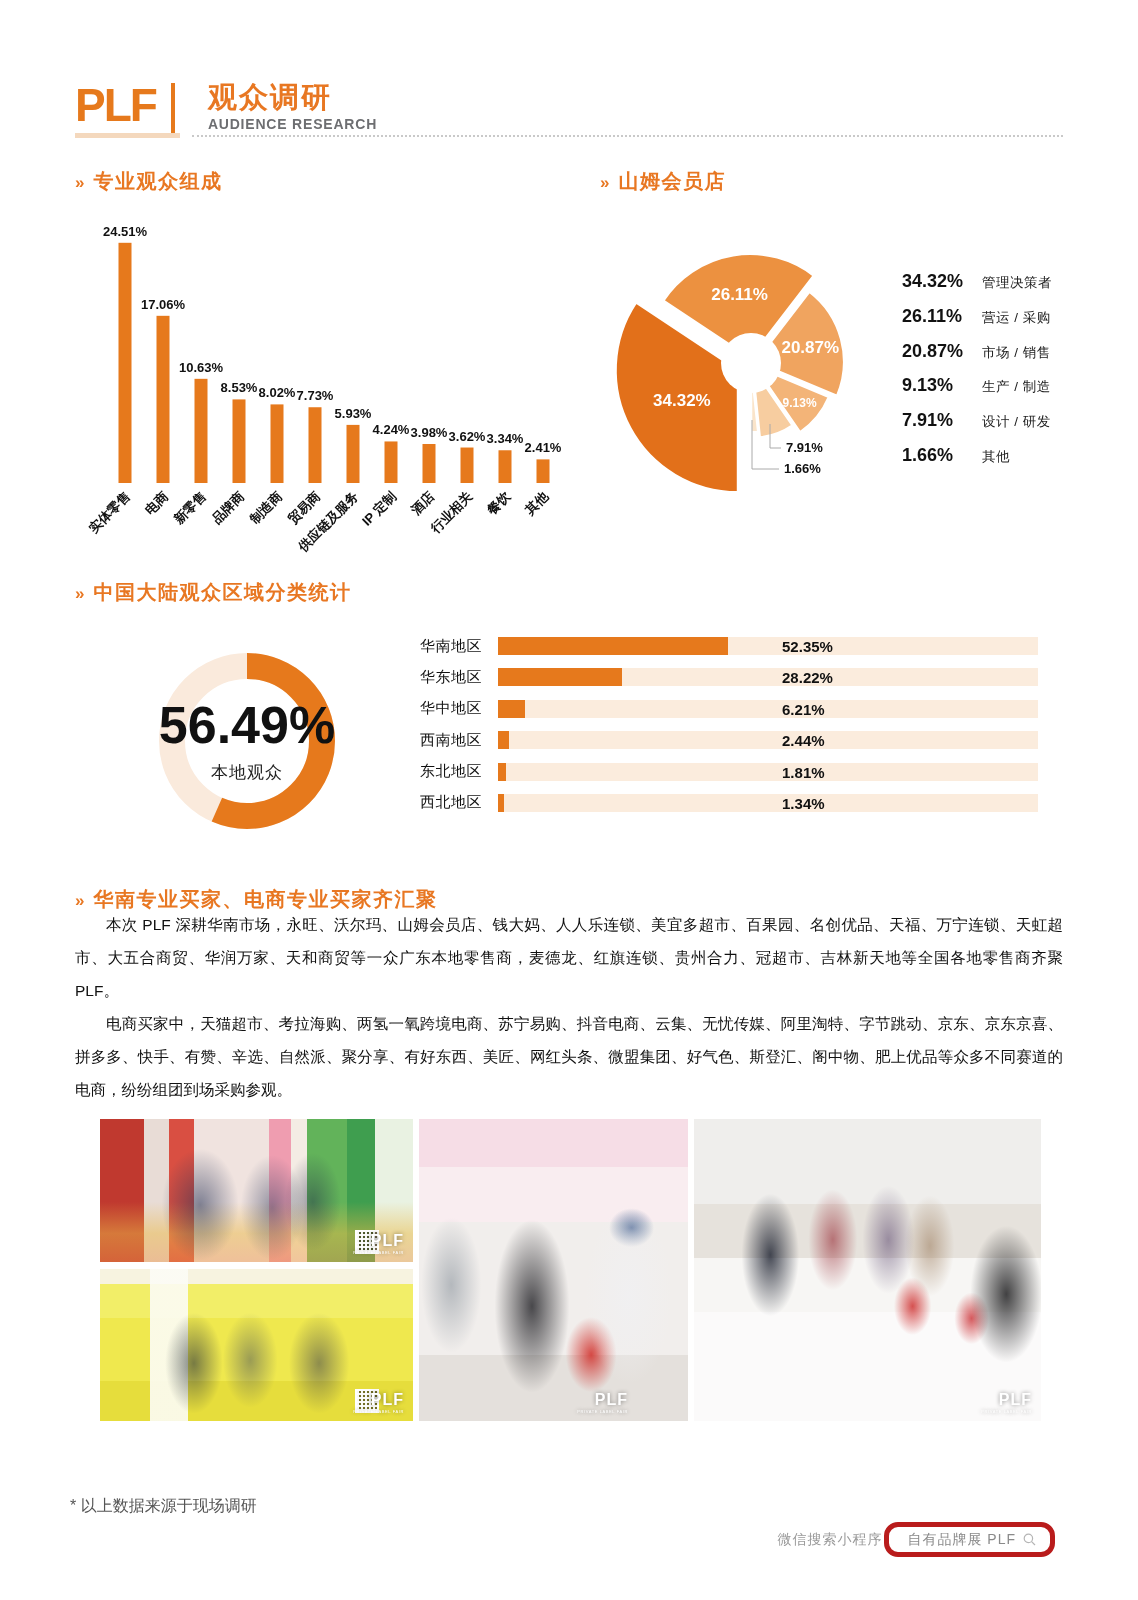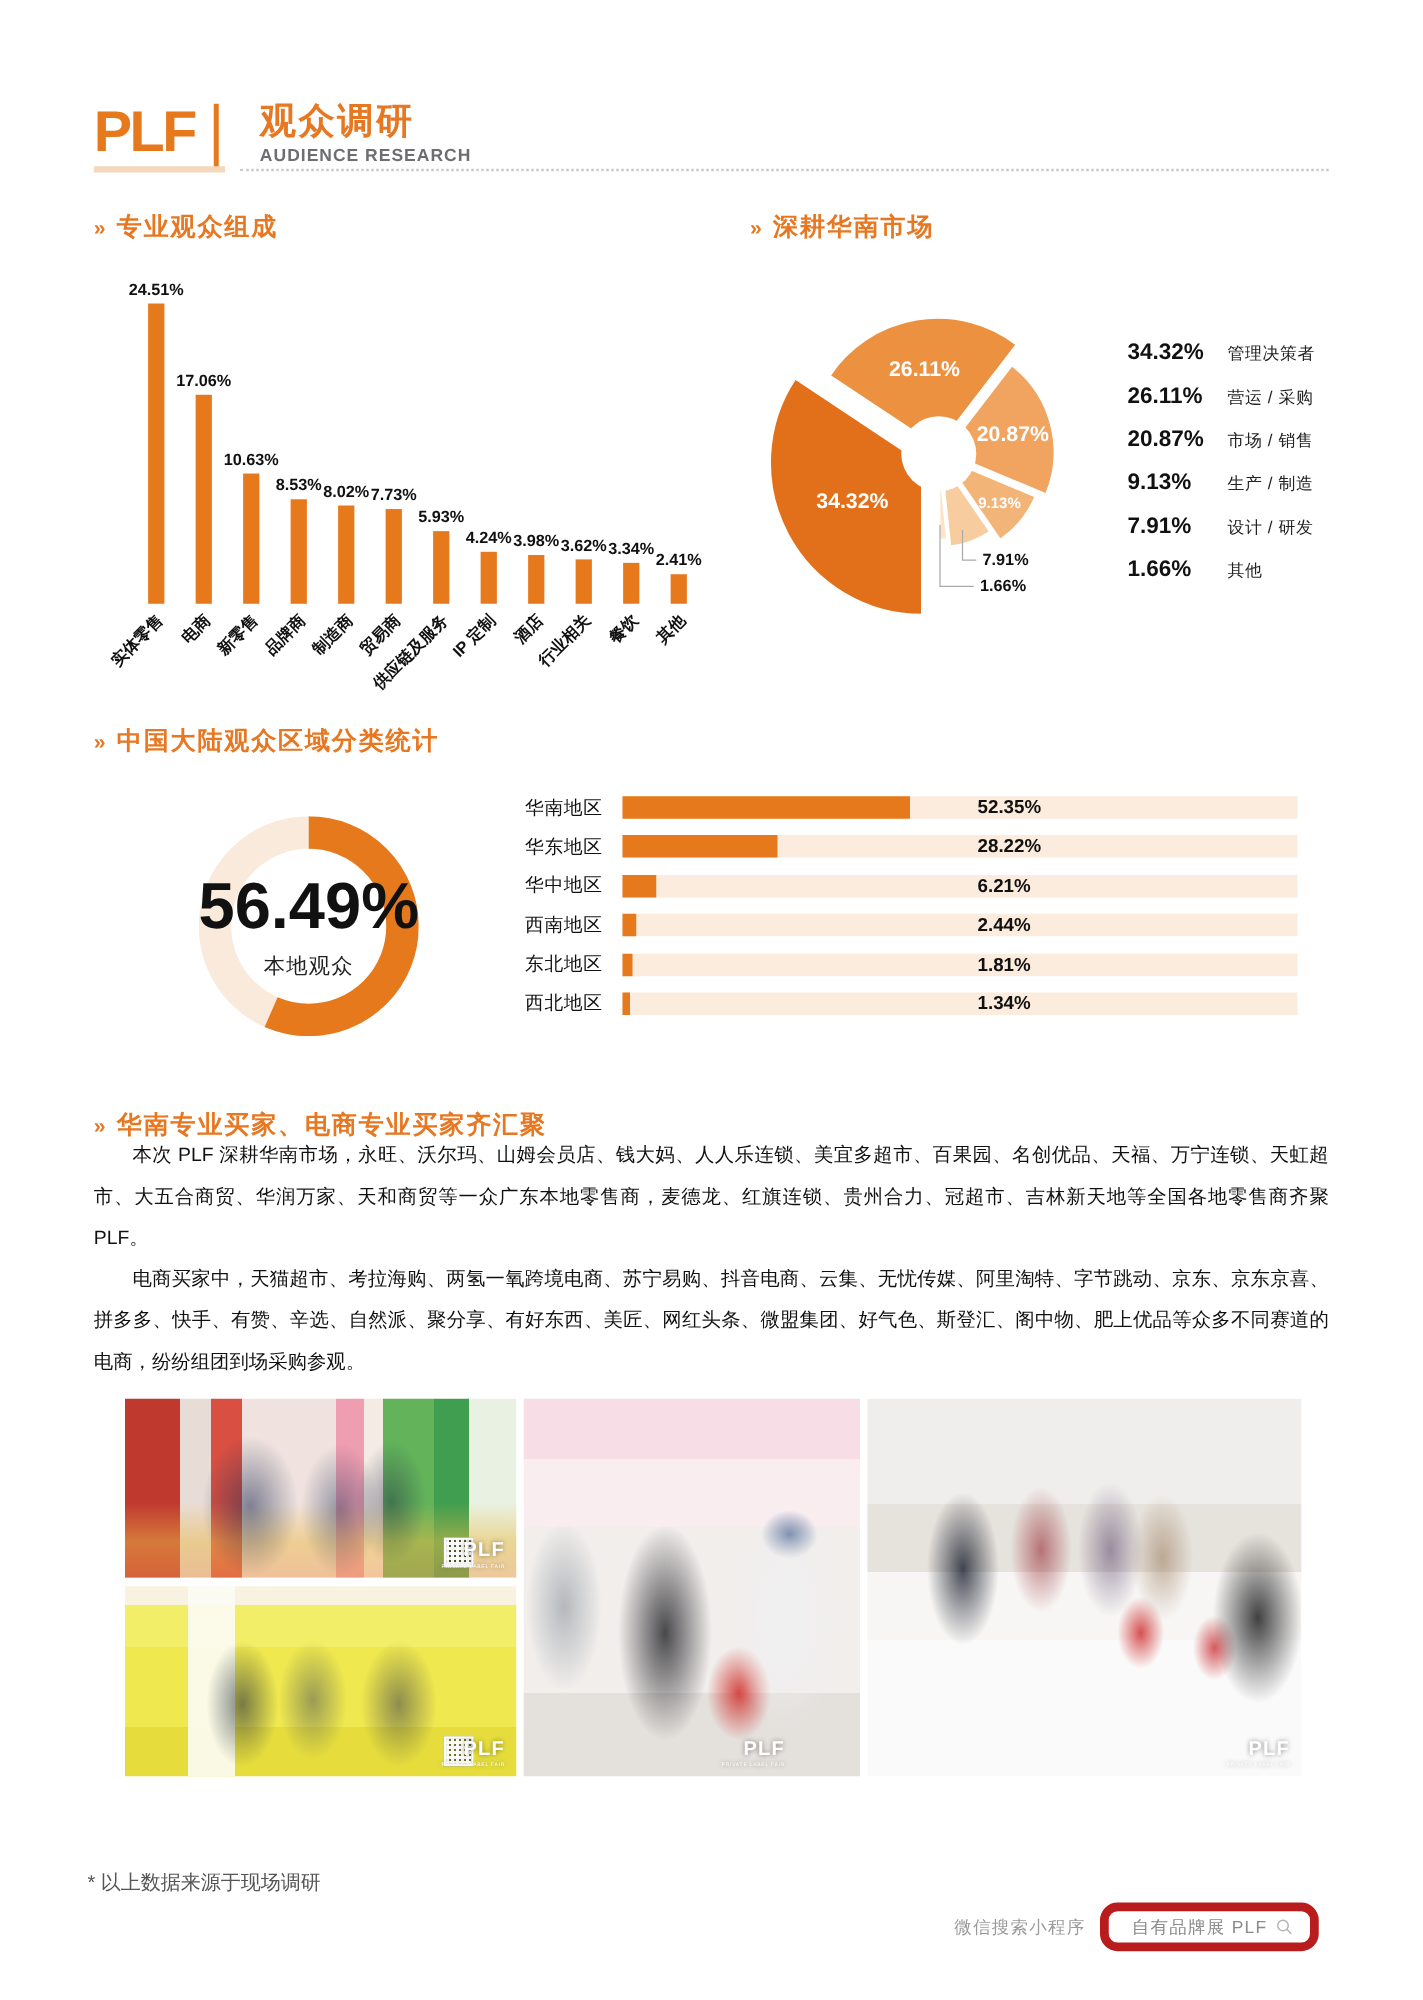--- a/index.html
+++ b/index.html
@@ -124,7 +124,7 @@
   </div>
   <div class="abs sec-title" style="left:600px;top:168px;">
     <span class="chev">»</span>
-    <span class="t">深耕华南市场</span>
+    <span class="t">山姆会员店</span>
   </div>
 
   <svg id="barchart" class="abs" style="left:66px;top:204px;" width="524" height="360">

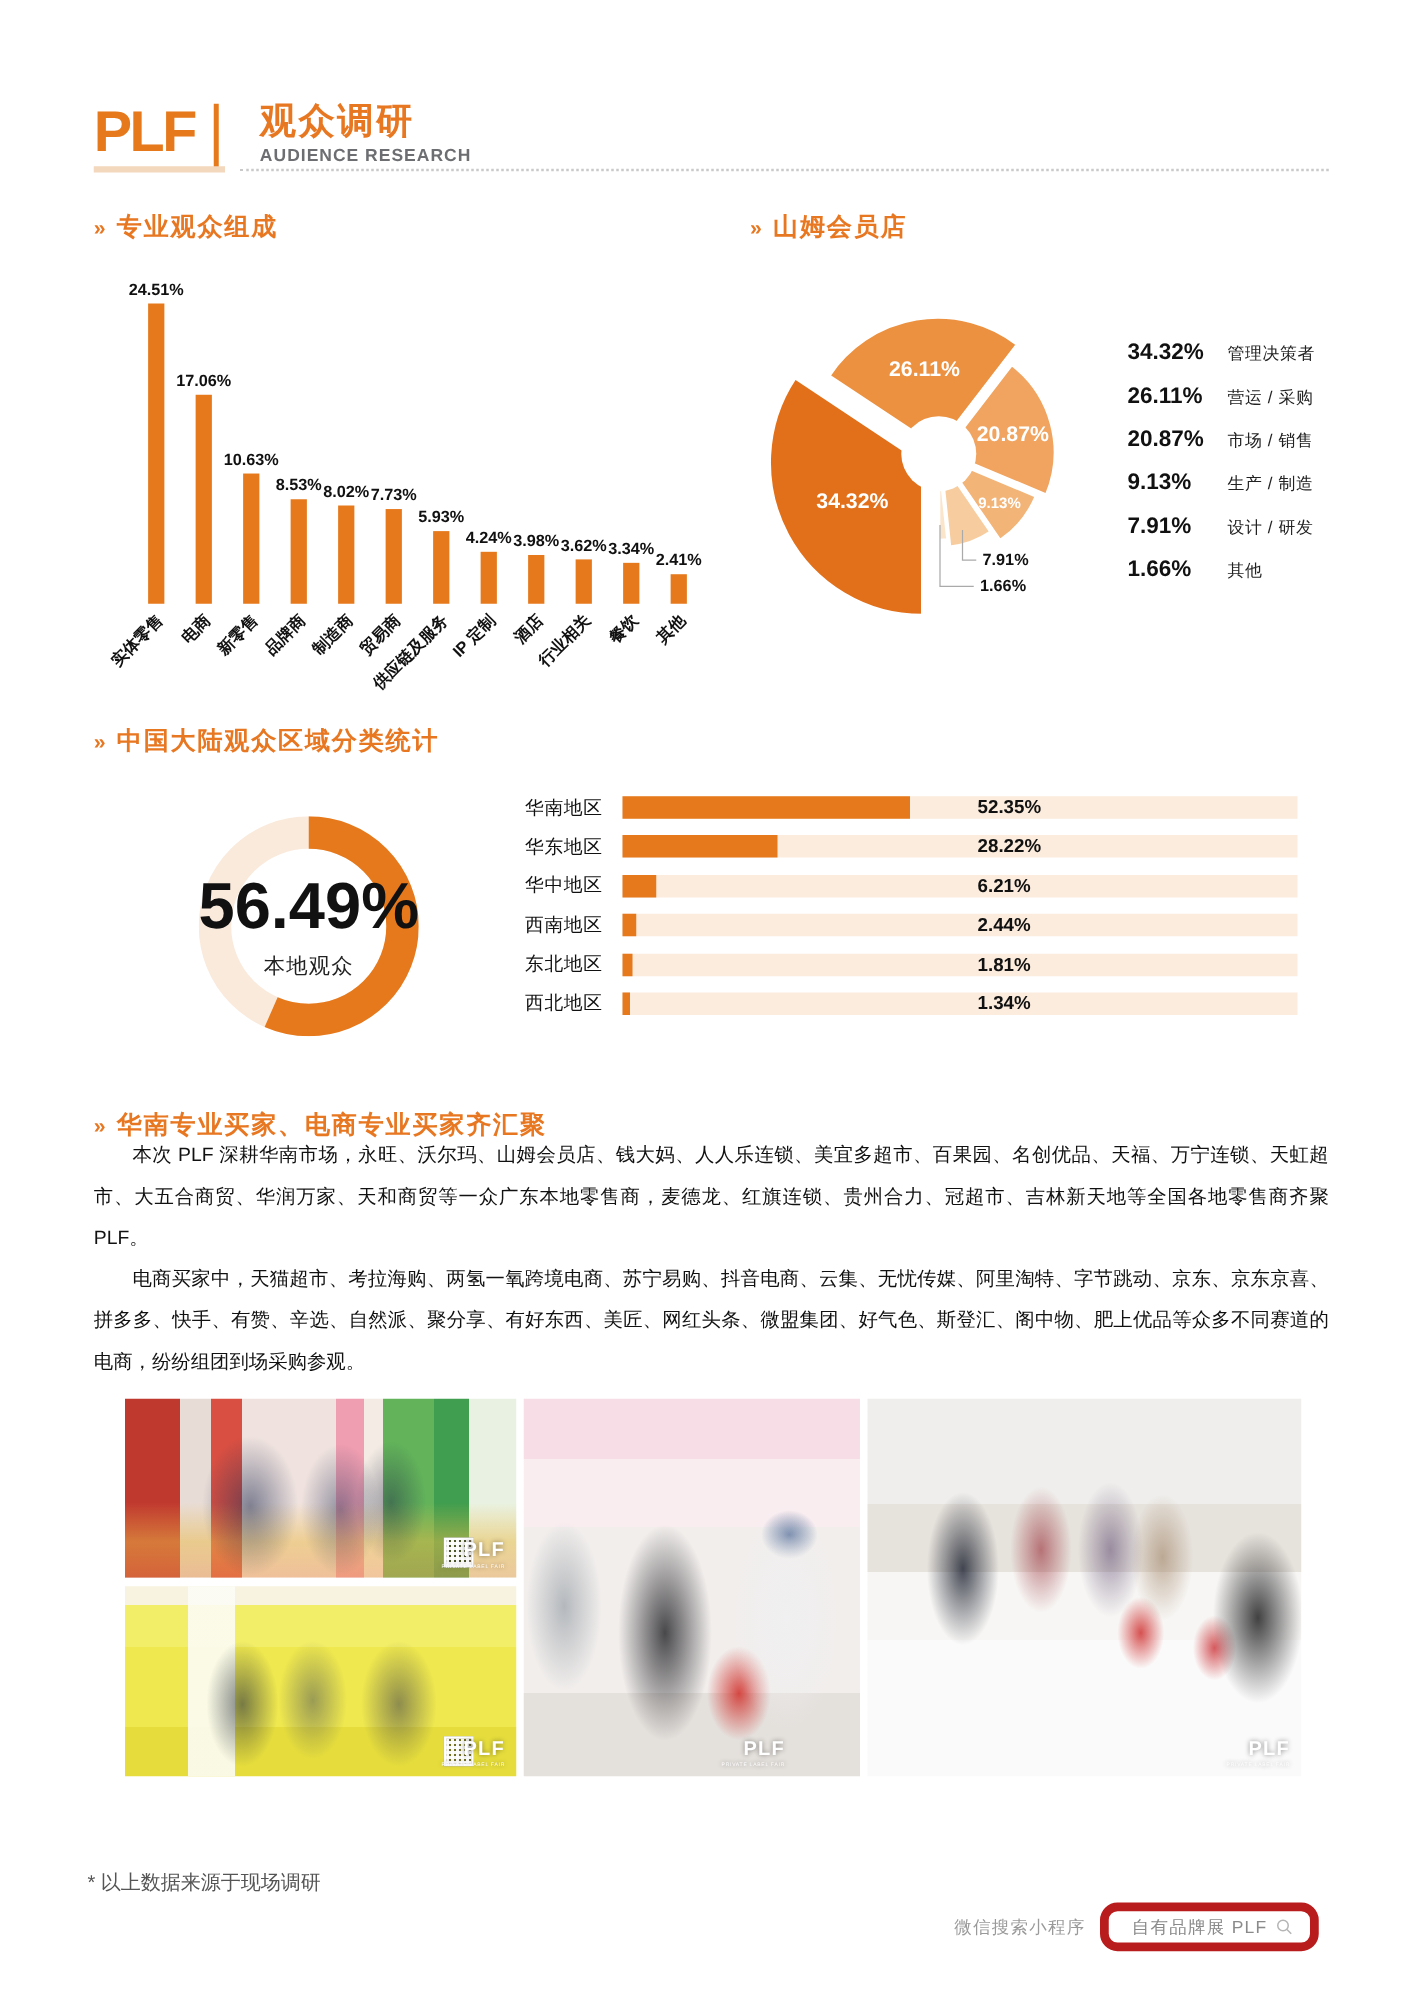--- a/index.html
+++ b/index.html
@@ -95,7 +95,7 @@
 
   
   .footer-note{left:70px;top:1496px;font-size:16px;color:#555;}
-  .footer-right{right:83px;top:1522px;display:flex;align-items:center;gap:12px;margin-left:12px;}
+  .footer-right{right:83px;top:1522px;display:flex;align-items:center;gap:2px;margin-left:12px;}
   .wechat-label{font-size:14px;color:#9a9a9a;letter-spacing:1px;}
   .pill{display:flex;align-items:center;gap:7px;border:7px solid #b91c1c;border-radius:14px;
         height:25px;padding:0 14px 0 18px;color:#8a8a8a;font-size:14px;letter-spacing:1px;}

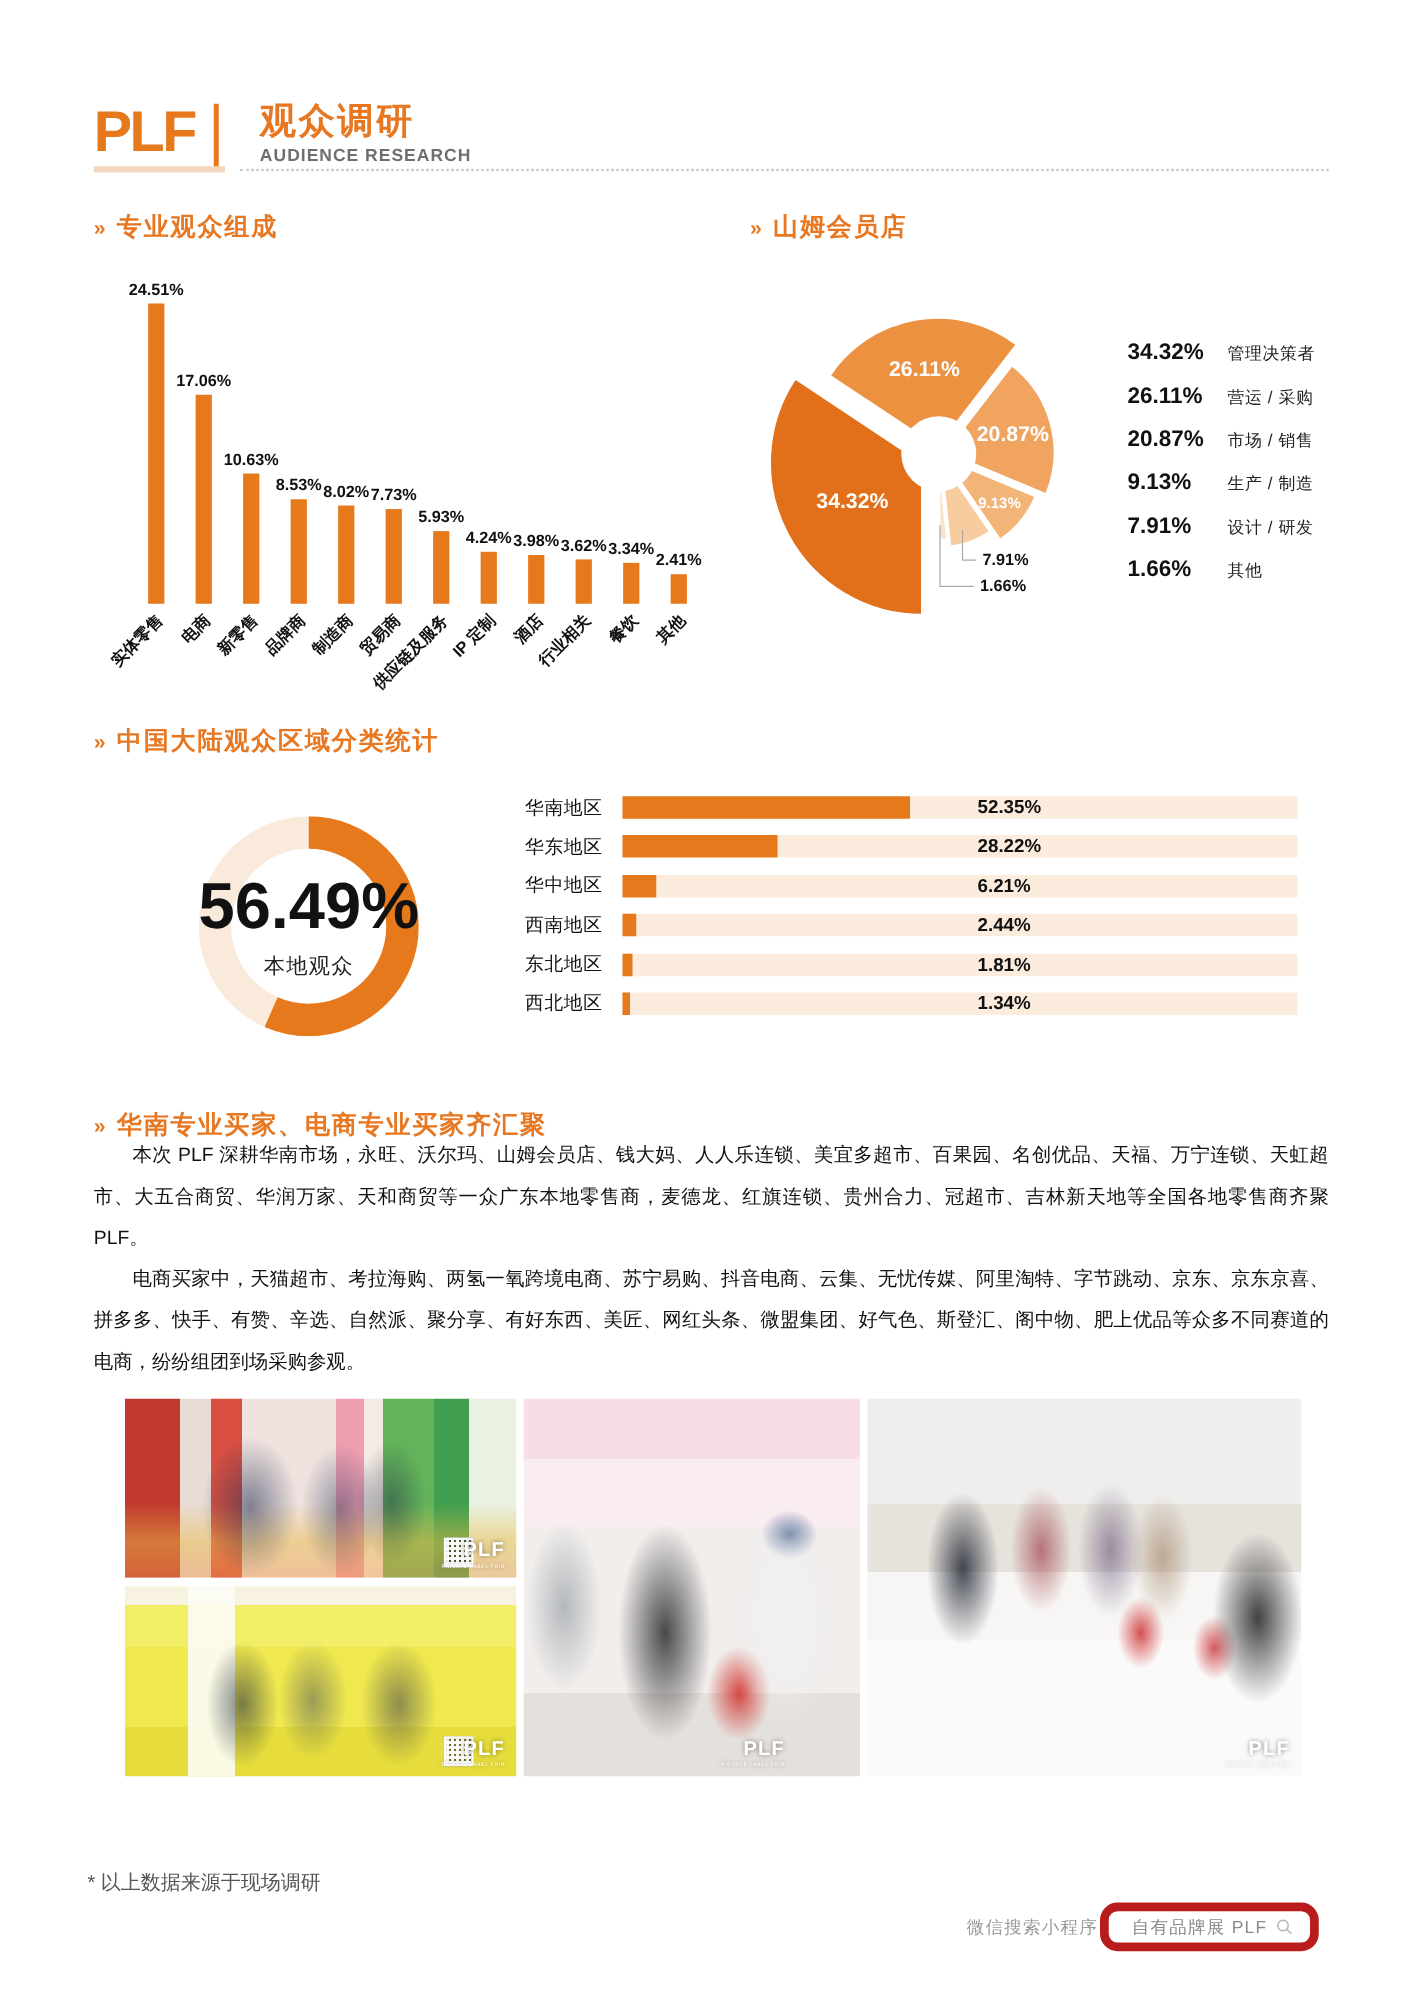--- a/index.html
+++ b/index.html
@@ -97,7 +97,7 @@
   .footer-note{left:70px;top:1496px;font-size:16px;color:#555;}
   .footer-right{right:83px;top:1522px;display:flex;align-items:center;gap:2px;margin-left:12px;}
   .wechat-label{font-size:14px;color:#9a9a9a;letter-spacing:1px;}
-  .pill{display:flex;align-items:center;gap:7px;border:7px solid #b91c1c;border-radius:14px;
+  .pill{display:flex;align-items:center;gap:7px;border:5px solid #b91c1c;border-radius:14px;
         height:25px;padding:0 14px 0 18px;color:#8a8a8a;font-size:14px;letter-spacing:1px;}
 </style>
 </head>

